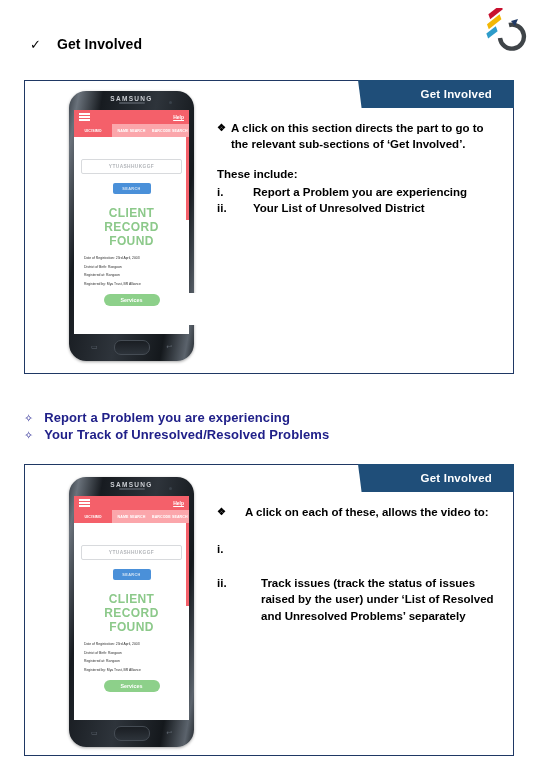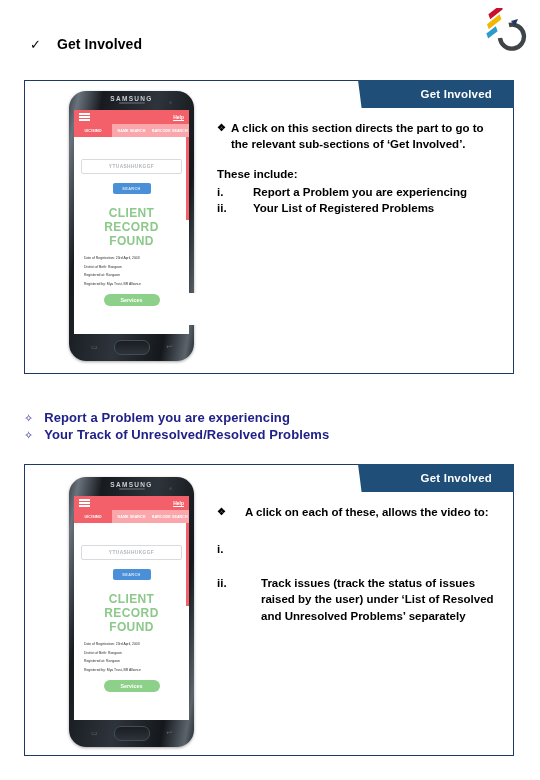--- a/index.html
+++ b/index.html
@@ -256,7 +256,7 @@
       </div>
       <div class="numrow">
         <span class="num">ii.</span>
-        <span class="val">Your List of Registered Problems</span>
+        <span class="val">Your List of Unresolved District</span>
       </div>
     </div>
   </div>

